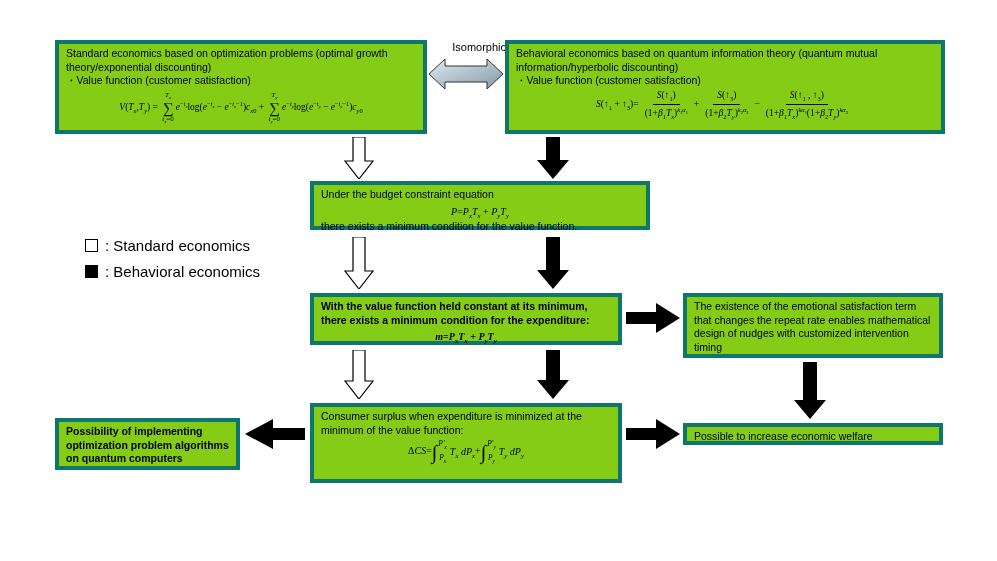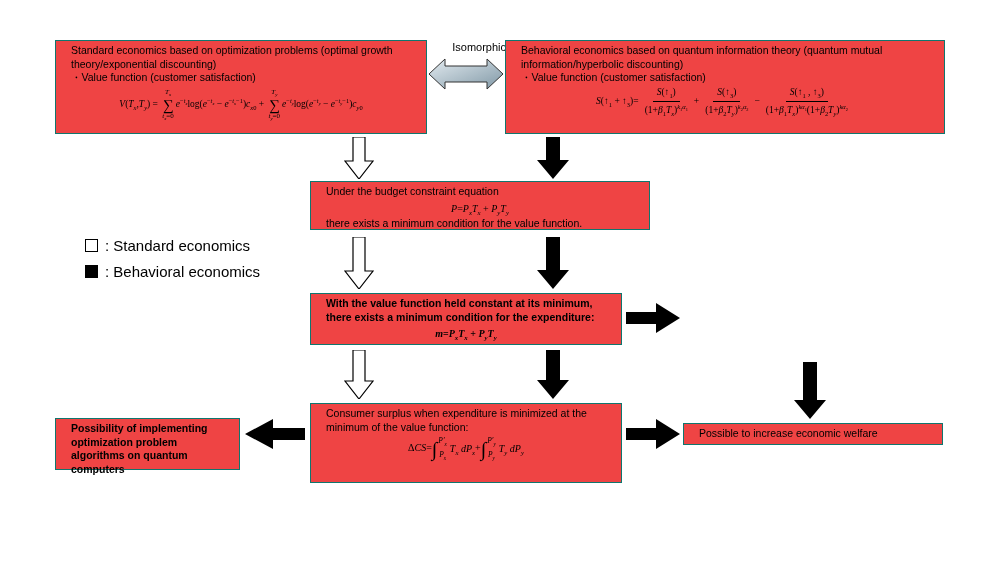--- a/index.html
+++ b/index.html
@@ -7,7 +7,7 @@
   body { font-family:"Liberation Sans", sans-serif; color:#000; }
   .canvas { position:relative; width:997px; height:561px; background:#fff; overflow:hidden; }
 
-  .box { position:absolute; background:#ef4444; border:1px solid #0f766e; padding:3px 15px; font-size:10.5px; line-height:1.3; }
+  .box { position:absolute; background:#84cc16; border:4px solid #0f766e; padding:3px 7px; font-size:10.5px; line-height:1.3; }
   .center { text-align:center; }
 
   .formula { font-family:"Liberation Serif", serif; font-size:10px; margin-top:3px; white-space:nowrap; }

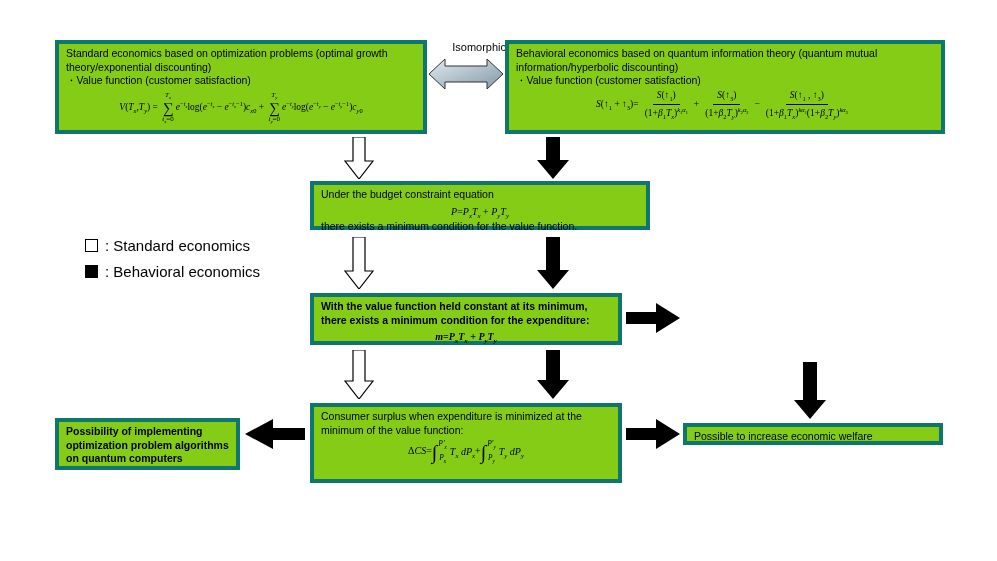--- a/index.html
+++ b/index.html
@@ -144,6 +144,9 @@
     <polygon points="0,9 30,9 30,0 54,15 30,30 30,21 0,21" fill="#000000"></polygon>
   </svg>
 
+  <div class="box" id="box-emotional">
+    <div>The existence of the emotional satisfaction term that changes the repeat rate enables mathematical design of nudges with customized intervention timing</div>
+  </div>
 
   <svg id="arr-w3" class="arrow" width="30" height="49" viewBox="0 0 30 49">
     <polygon points="9,0 21,0 21,31 29,31 15,49 1,31 9,31" stroke="#000" stroke-width="1.2" fill="#ffffff"></polygon>

